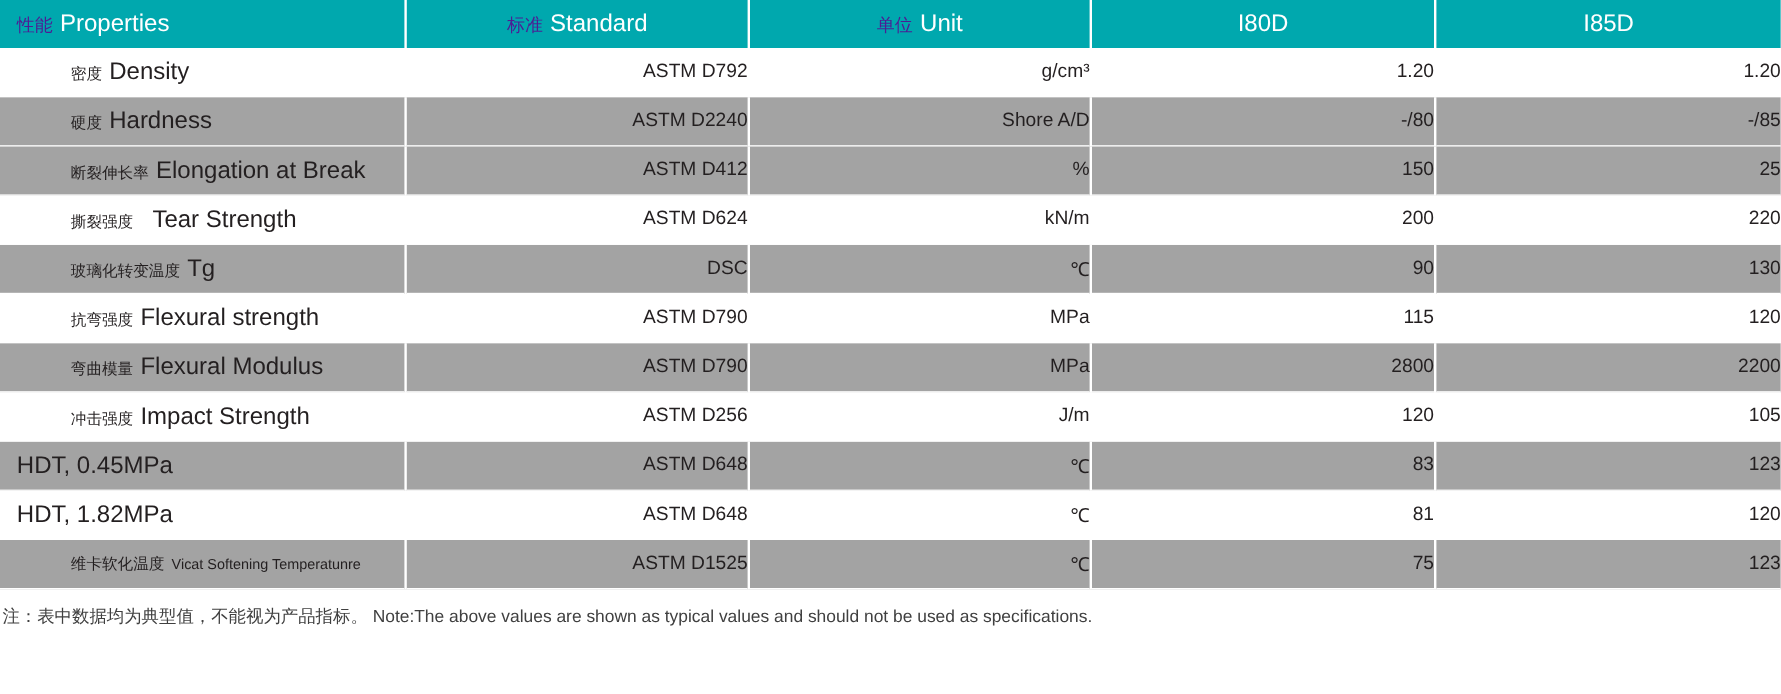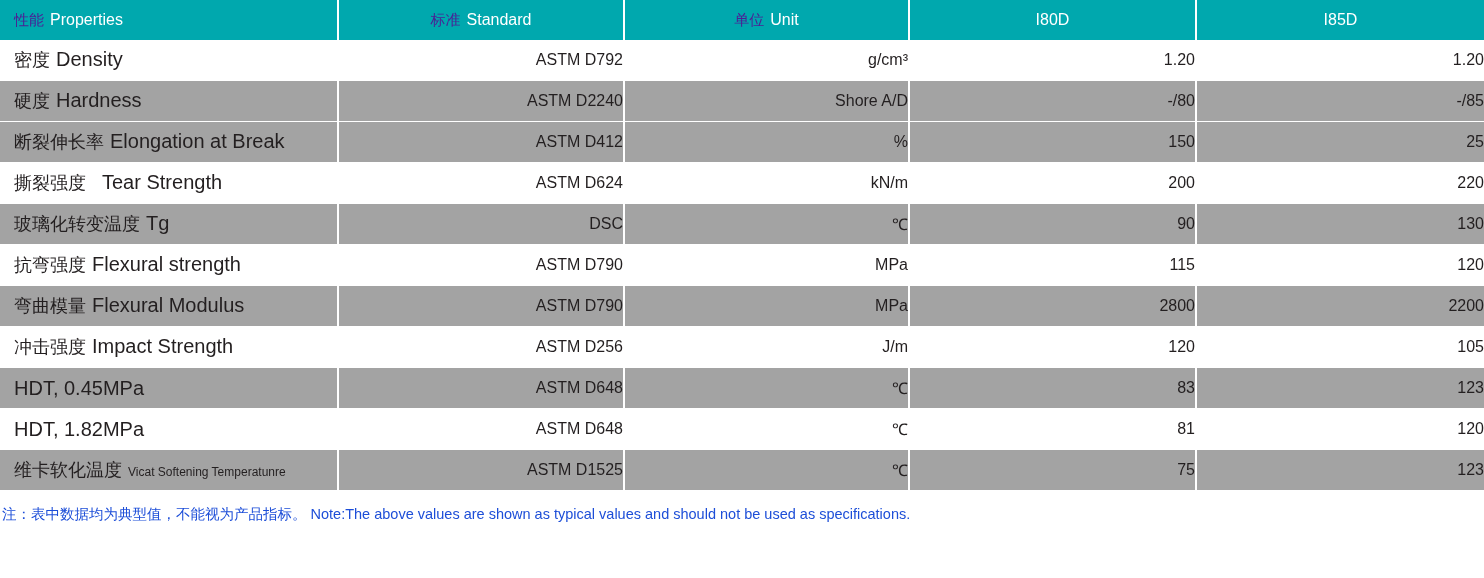--- a/index.html
+++ b/index.html
@@ -54,7 +54,7 @@
   }
   .hdr-en {
     color: #ffffff;
-    font-size: 16px;
+    font-size: 20px;
   }
 
   tbody td {

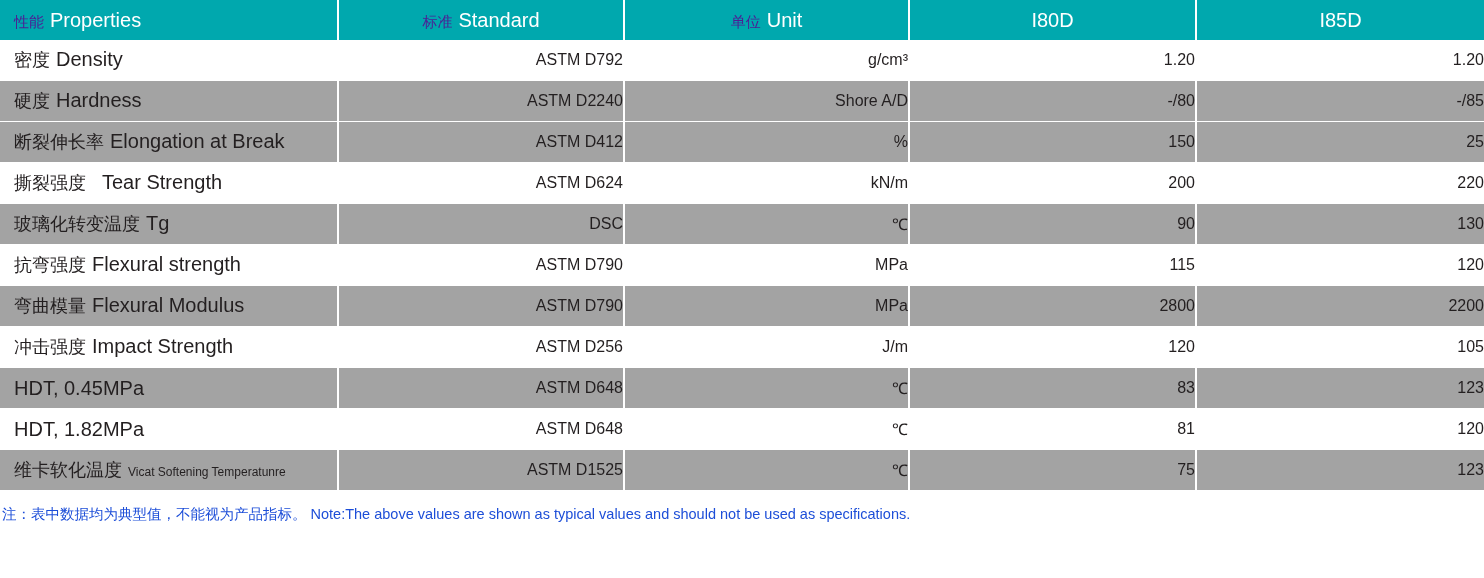--- a/index.html
+++ b/index.html
@@ -75,7 +75,7 @@
   tbody tr.odd td { background: #ffffff; }
   tbody tr.even td { background: #a3a3a3; }
 
-  .cn { font-size: 18px; }
+  .cn { font-size: 13px; margin-left: 45px; }
   .en { font-size: 20px; }
   .gap-sm { display: inline-block; width: 6px; }
   .gap-md { display: inline-block; width: 16px; }

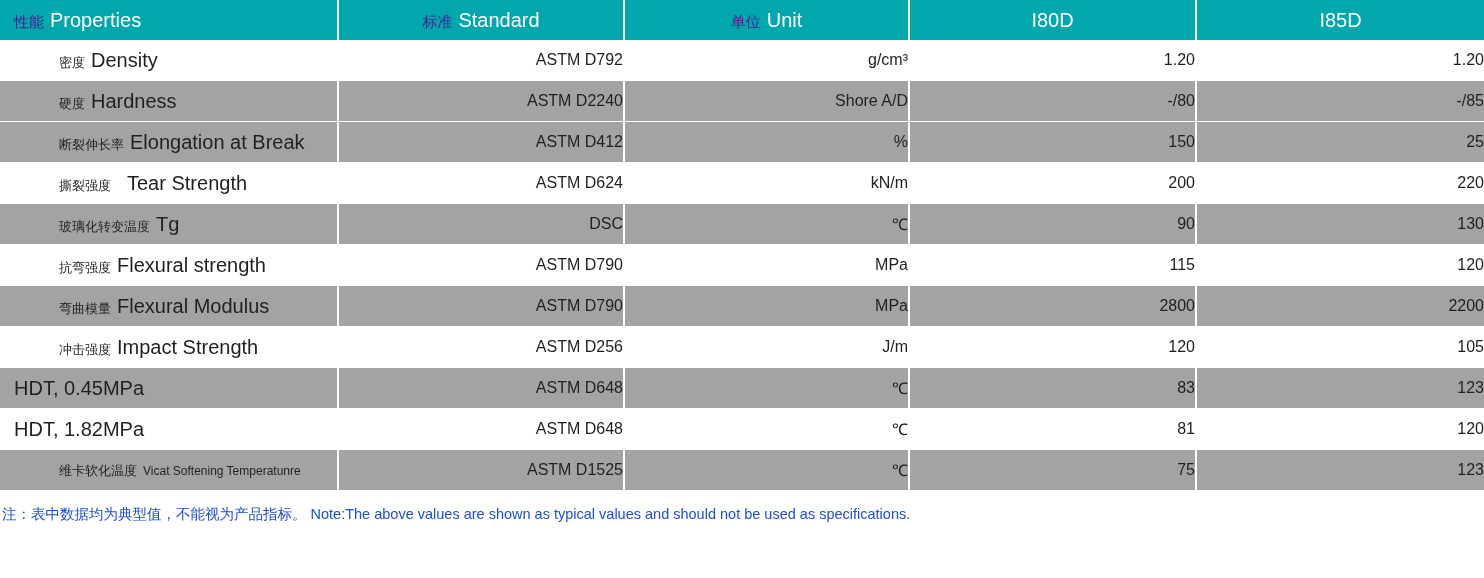--- a/index.html
+++ b/index.html
@@ -85,7 +85,7 @@
     margin-top: 14px;
     padding-left: 2px;
     font-size: 14.5px;
-    color: #1d4ed8;
+    color: #404040;
     line-height: 1.3;
     white-space: nowrap;
   }

